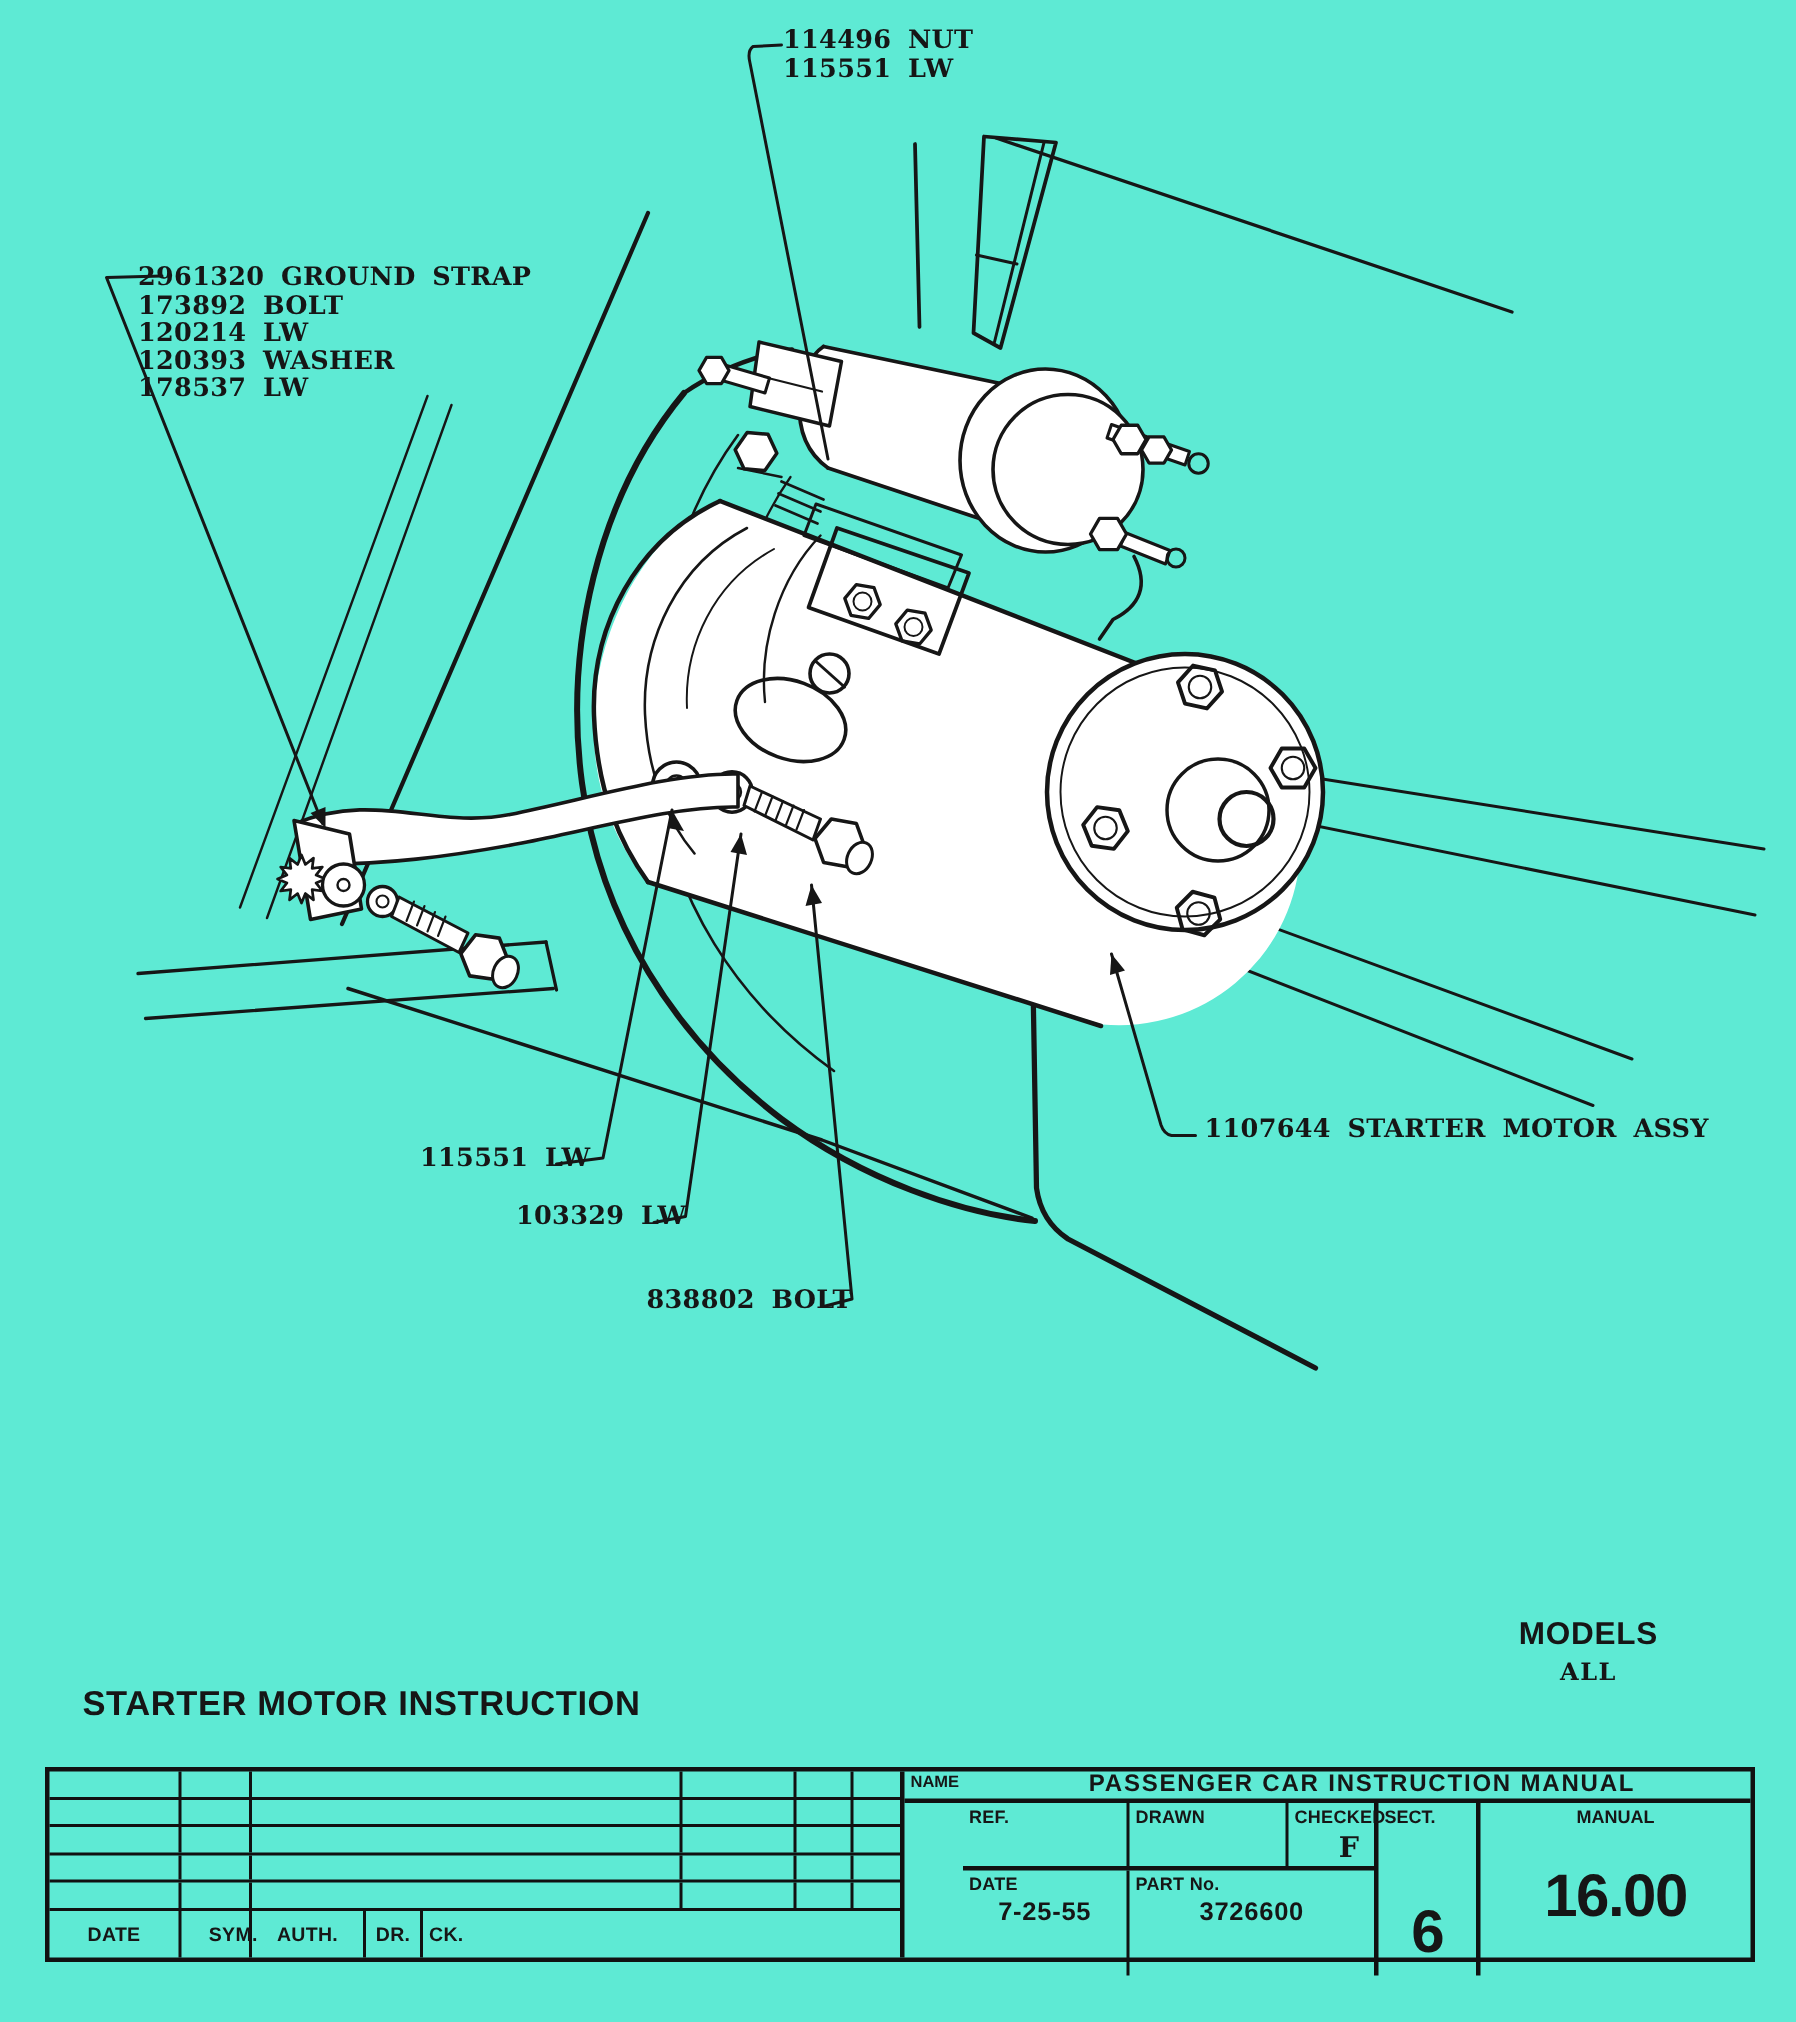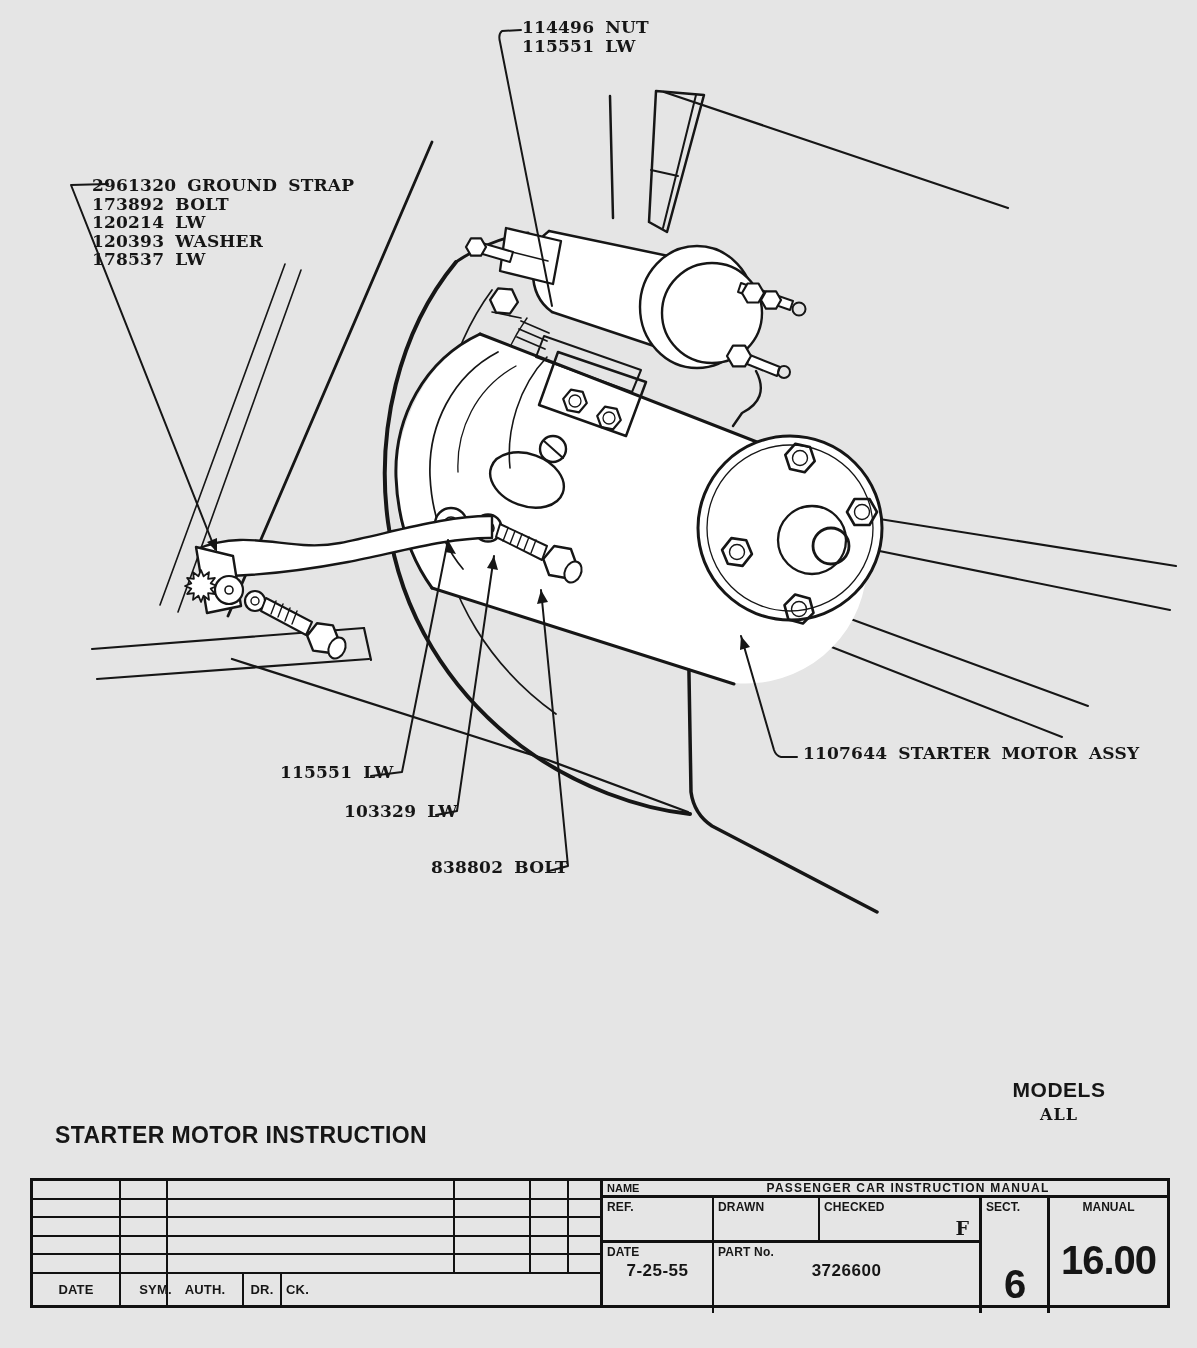--- a/index.html
+++ b/index.html
@@ -3,7 +3,7 @@
 <meta charset="utf-8">
 <style>
   html,body{margin:0;padding:0;background:#ffffff;}
-  .page{position:relative;width:1197px;height:1348px;background:#e5e5e5;overflow:hidden;
+  .page{position:relative;width:1197px;height:1348px;background:#5eead4;overflow:hidden;
         font-family:"Liberation Sans",sans-serif;color:#161616;}
   svg.diagram{position:absolute;left:0;top:0;}
 

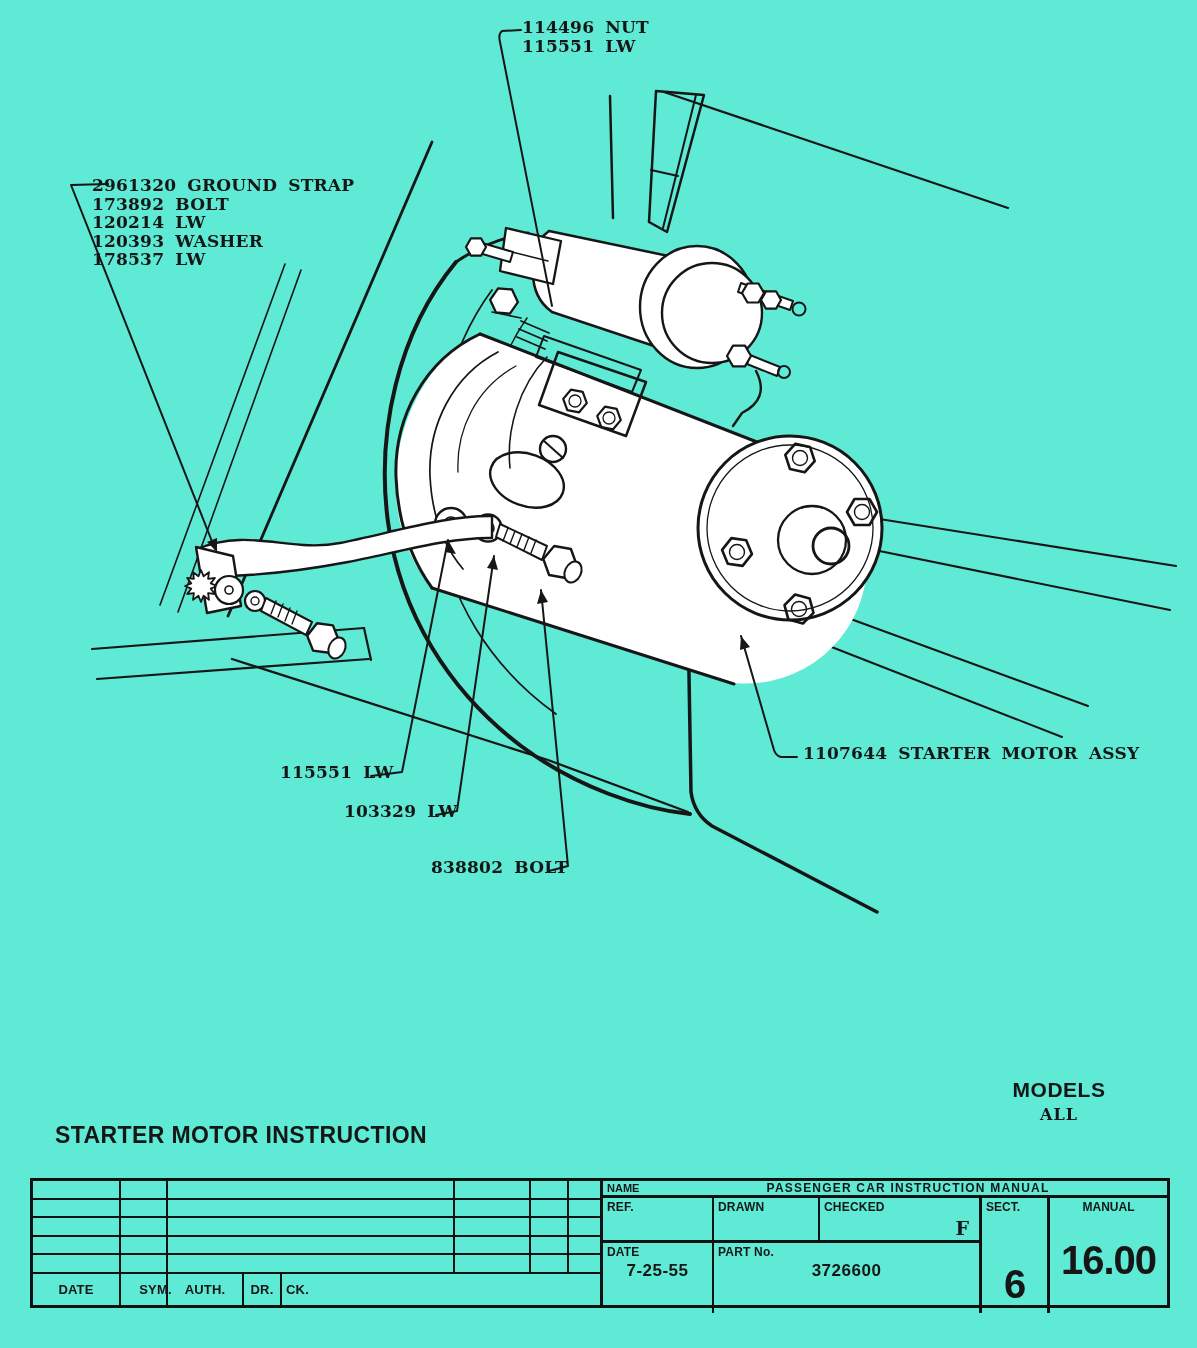--- a/index.html
+++ b/index.html
@@ -35,7 +35,7 @@
   .tb-right{flex:1;display:flex;flex-direction:column;}
   .name-row{height:30px;border-bottom:3px solid #111;position:relative;display:flex;align-items:center;}
   .name-label{position:absolute;left:4px;top:1px;font-weight:700;font-size:11px;}
-  .name-value{flex:1;text-align:center;font-weight:700;font-size:12px;letter-spacing:1.2px;padding-left:46px;}
+  .name-value{flex:1;text-align:center;font-weight:700;font-size:16px;letter-spacing:1.2px;padding-left:46px;}
   .tb-lower{flex:1;display:flex;}
   .tb-ll{width:379px;display:flex;flex-direction:column;border-right:3px solid #111;}
   .row-b{height:45px;display:flex;border-bottom:3px solid #111;}

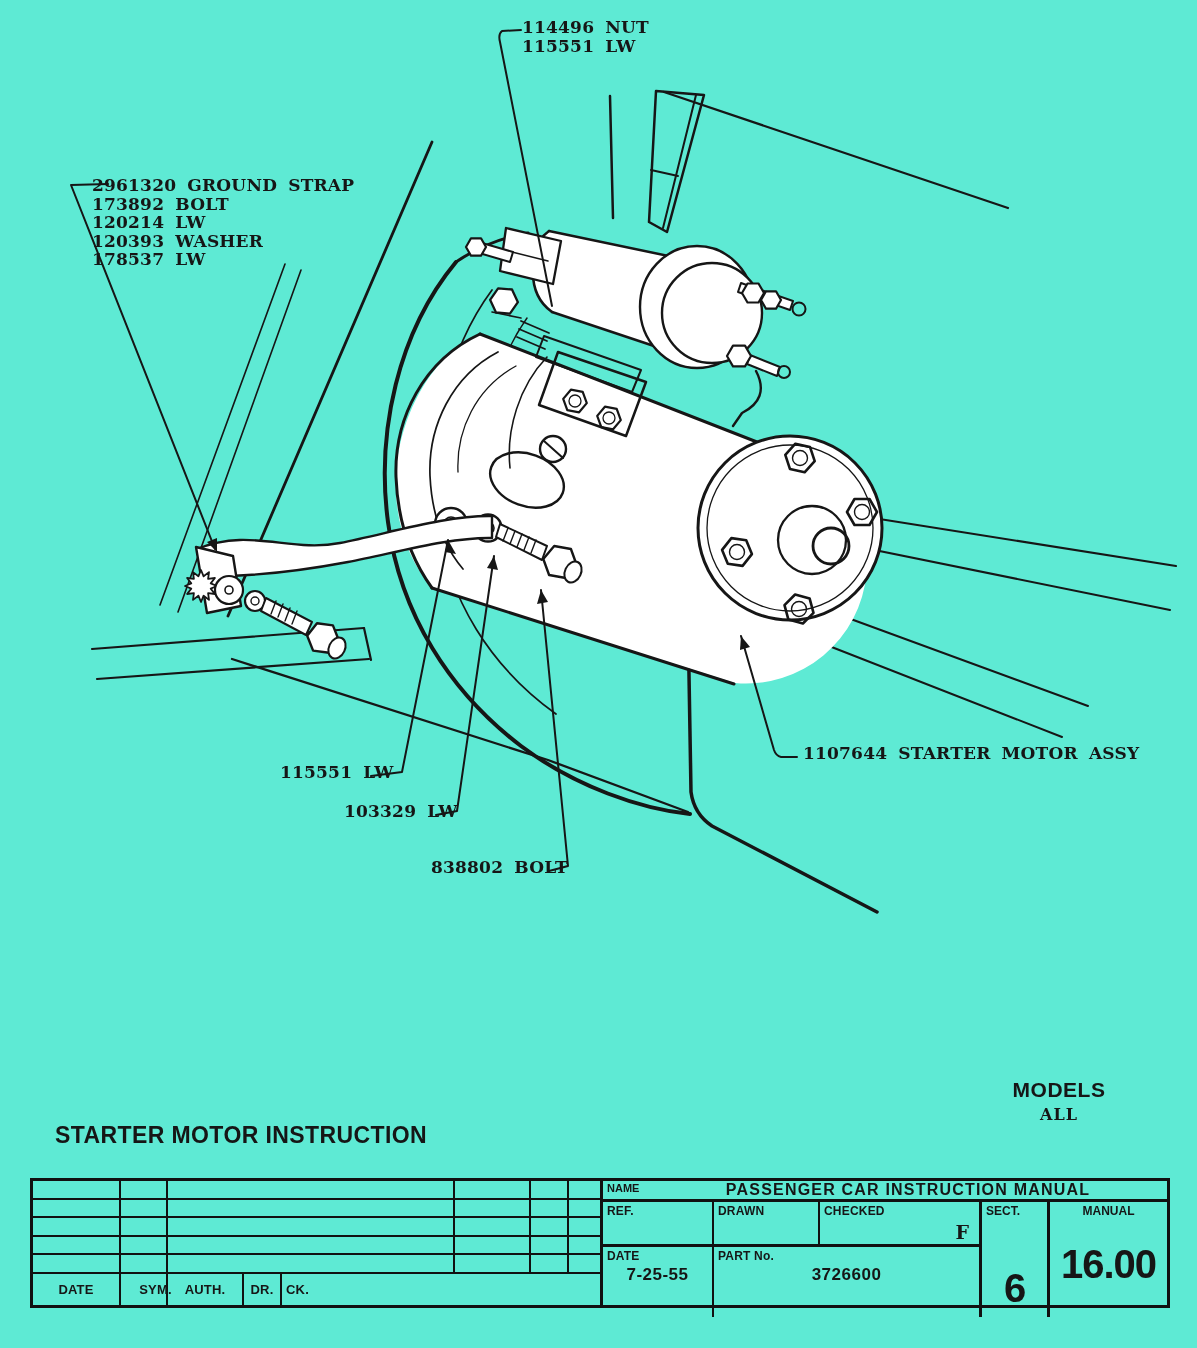--- a/index.html
+++ b/index.html
@@ -37,7 +37,7 @@
   .name-label{position:absolute;left:4px;top:1px;font-weight:700;font-size:11px;}
   .name-value{flex:1;text-align:center;font-weight:700;font-size:16px;letter-spacing:1.2px;padding-left:46px;}
   .tb-lower{flex:1;display:flex;}
-  .tb-ll{width:379px;display:flex;flex-direction:column;border-right:3px solid #111;}
+  .tb-ll{width:316px;display:flex;flex-direction:column;border-right:3px solid #111;padding-left:39px;}
   .row-b{height:45px;display:flex;border-bottom:3px solid #111;}
   .row-c{flex:1;display:flex;}
   .cell{position:relative;height:100%;}

